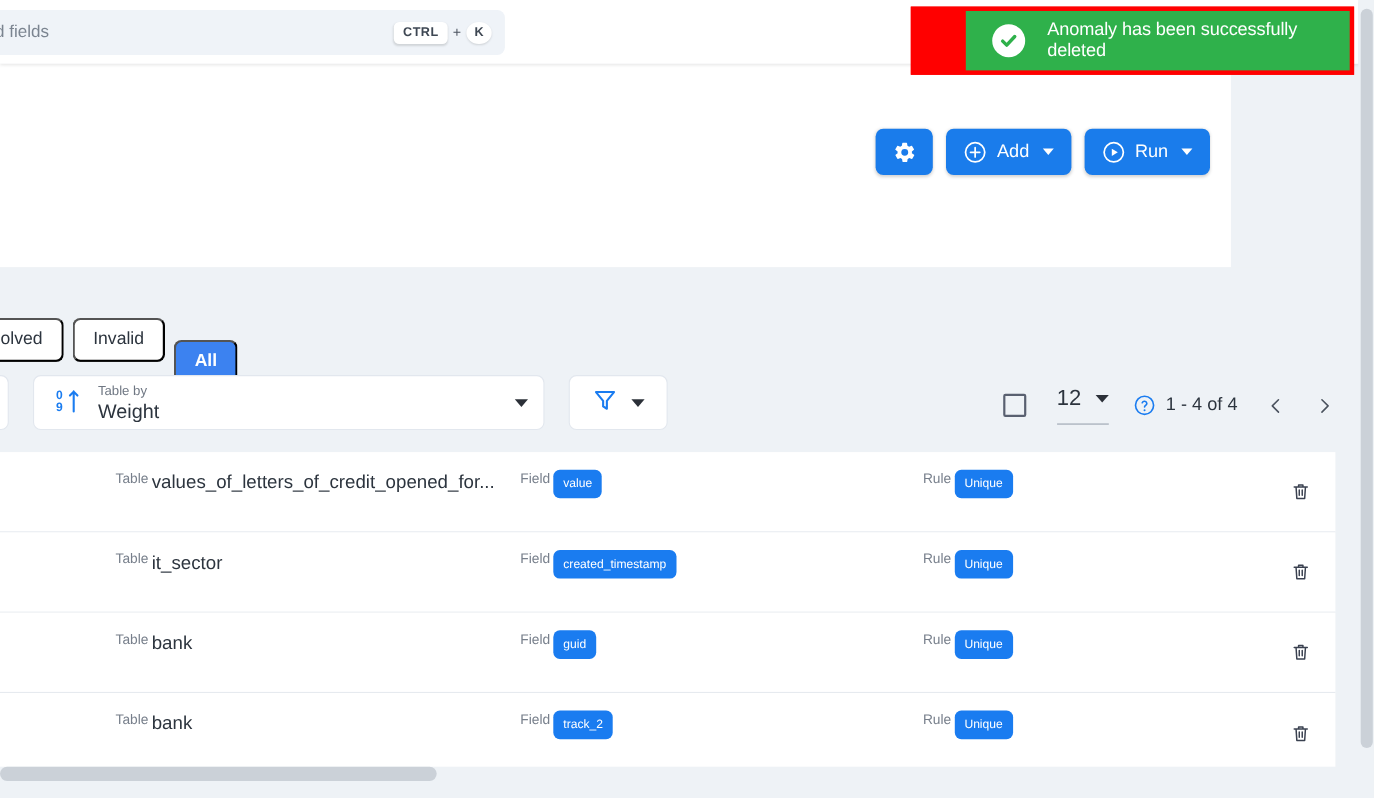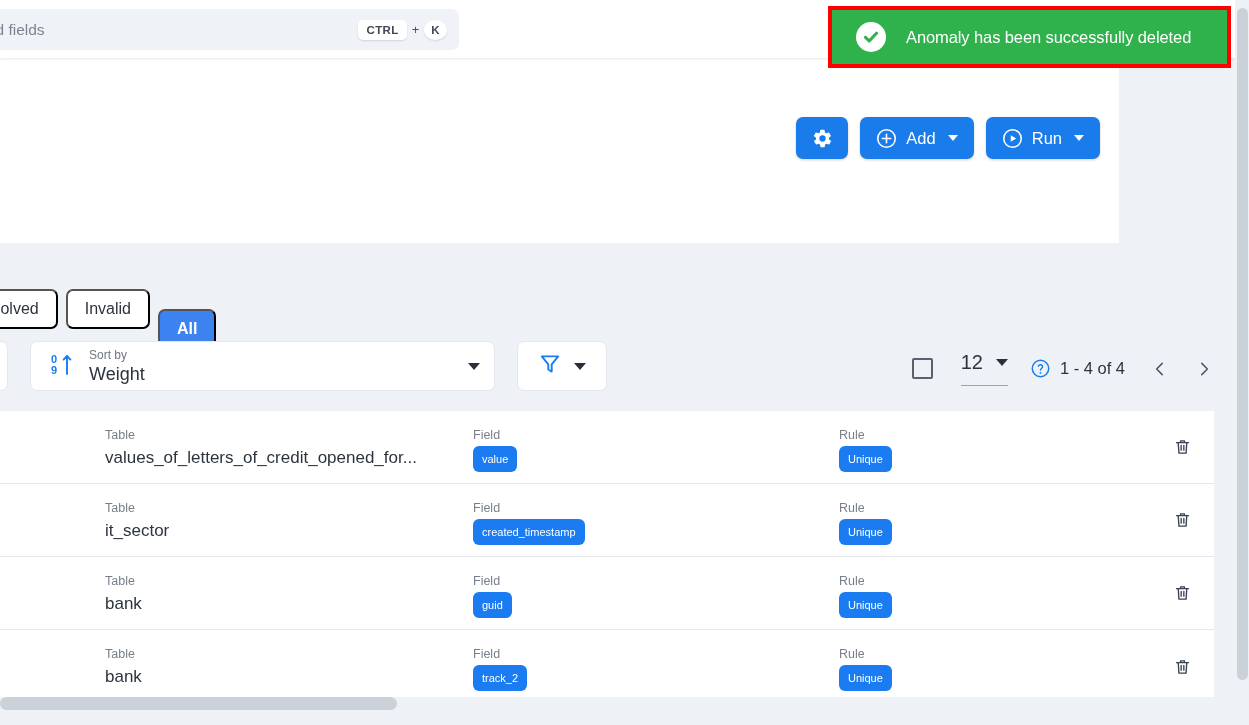--- a/index.html
+++ b/index.html
@@ -51,6 +51,7 @@
     border: 4px solid #ff0000;
     background: #ff0000;
     z-index: 40;
+    padding-left: 46px;
   }
   .toast {
     width: 100%; height: 100%;

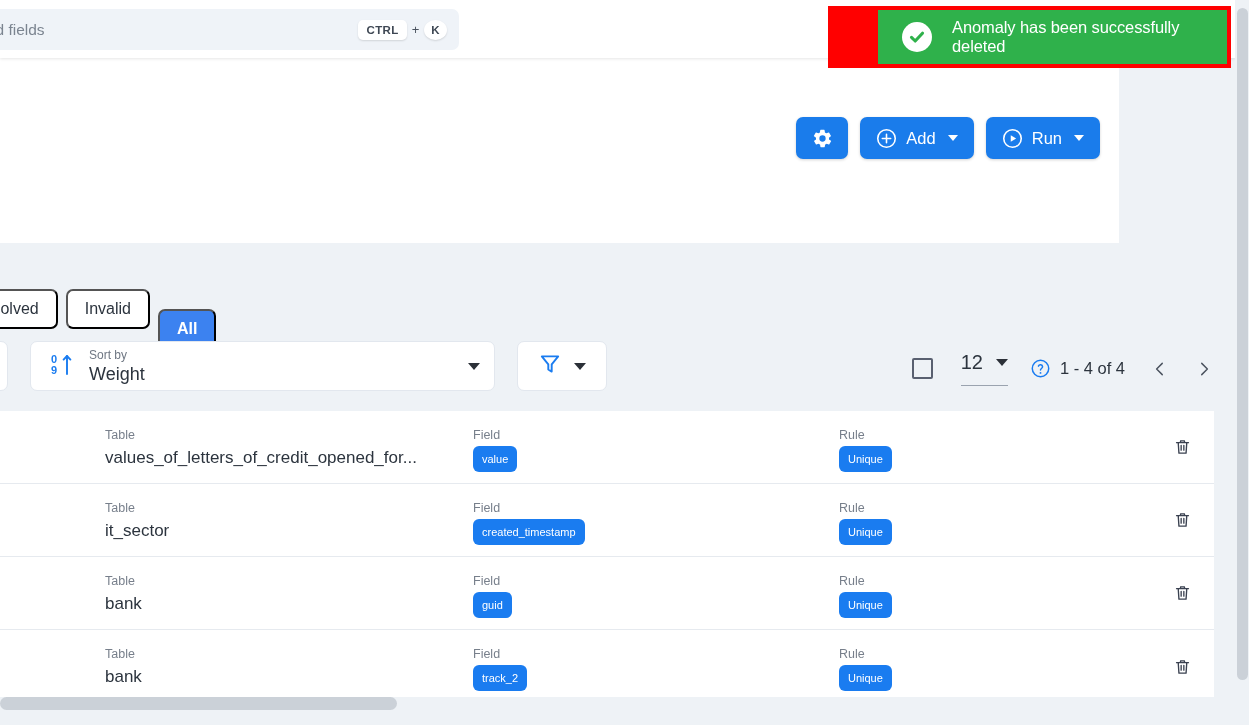--- a/index.html
+++ b/index.html
@@ -326,7 +326,7 @@
         </svg>
       </span>
       <span class="sort-labels">
-        <span class="sort-caption">Sort by</span>
+        <span class="sort-caption">Table by</span>
         <span class="sort-value">Weight</span>
       </span>
       <span class="caret-dk"></span>

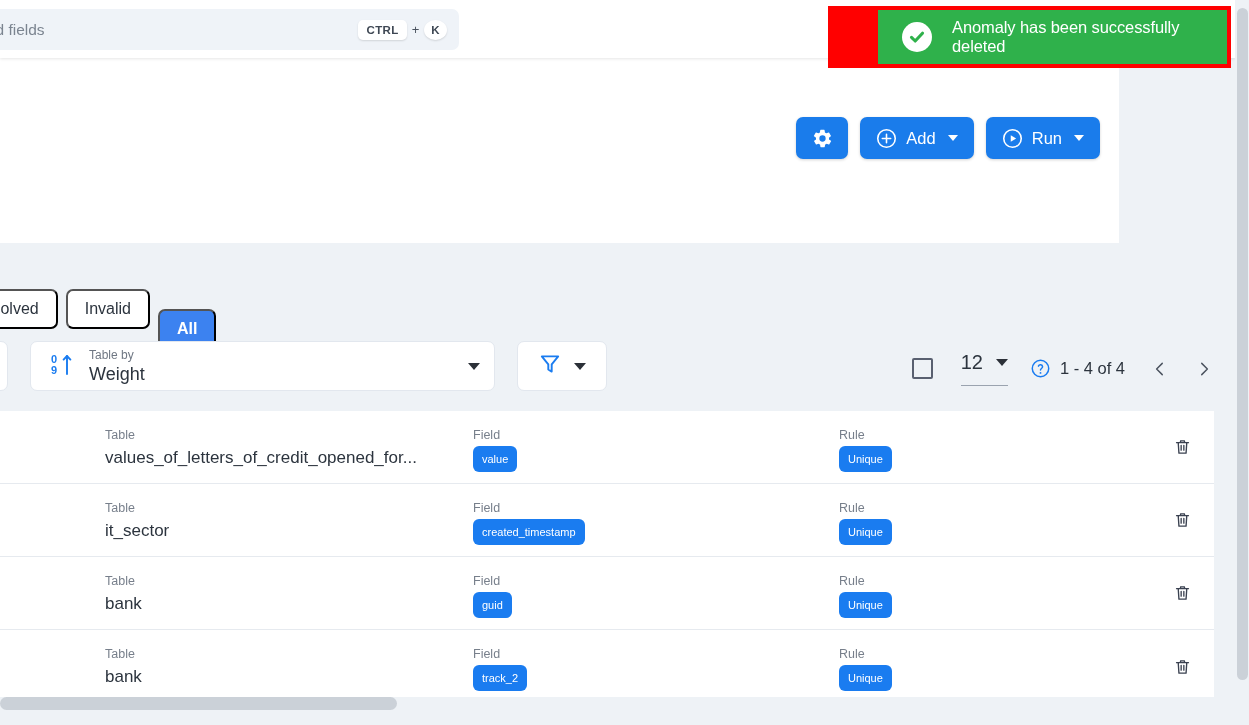--- a/index.html
+++ b/index.html
@@ -195,7 +195,7 @@
     display: flex; align-items: center;
   }
   .row:last-child { border-bottom: none; }
-  .cell { position: absolute; display: flex; flex-direction: column; gap: 3px; }
+  .cell { position: absolute; display: flex; flex-direction: row; gap: 3px; }
   .cell-title { left: -75px; top: 50%; transform: translateY(-50%); }
   .title-txt {
     font-size: 17px; color: #2c343e; white-space: nowrap;

